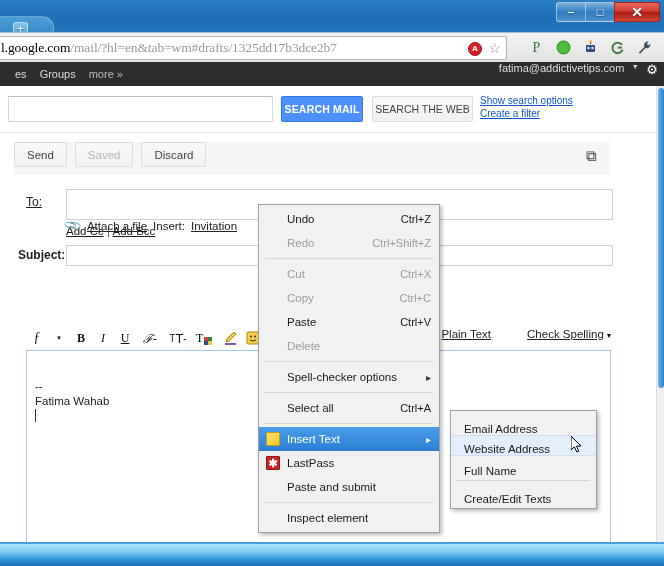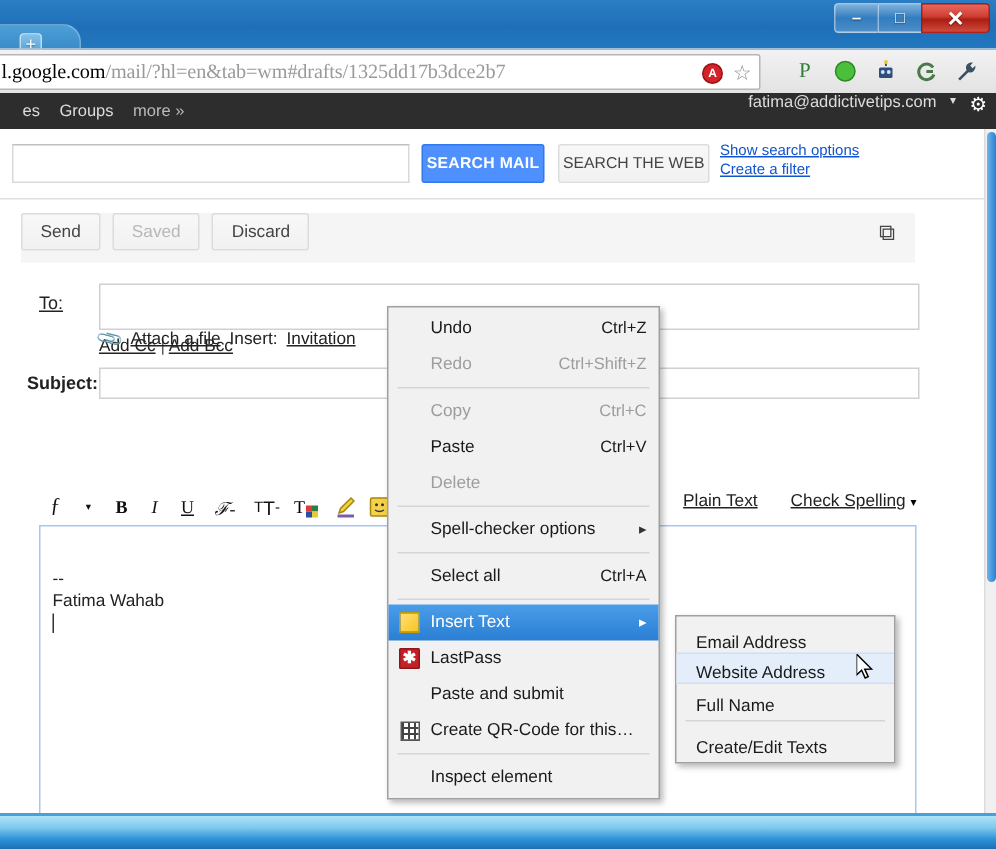--- a/index.html
+++ b/index.html
@@ -514,6 +514,10 @@
       </div>
       <div class="ctx-sep"></div>
       <div class="ctx-item dim">
+        <span class="lbl">Cut</span>
+        <span class="accel">Ctrl+X</span>
+      </div>
+      <div class="ctx-item dim">
         <span class="lbl">Copy</span>
         <span class="accel">Ctrl+C</span>
       </div>

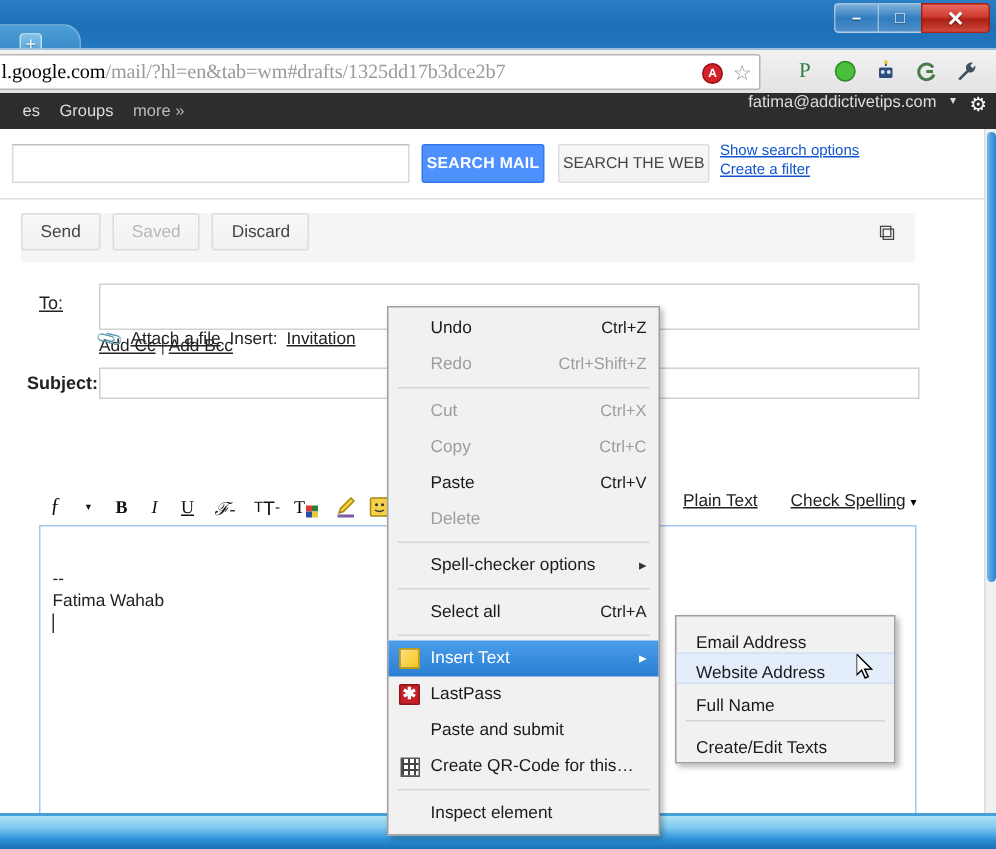--- a/index.html
+++ b/index.html
@@ -223,7 +223,7 @@
   .tool.wide { width: 28px; }
   #toolbar-right {
     position: absolute; right: 0; top: 1px;
-    display: flex; align-items: flex-start; gap: 22px; font-size: 11.5px;
+    display: flex; align-items: flex-start; gap: 36px; font-size: 11.5px;
   }
   #toolbar-right a { color: #222; text-decoration: underline; }
 

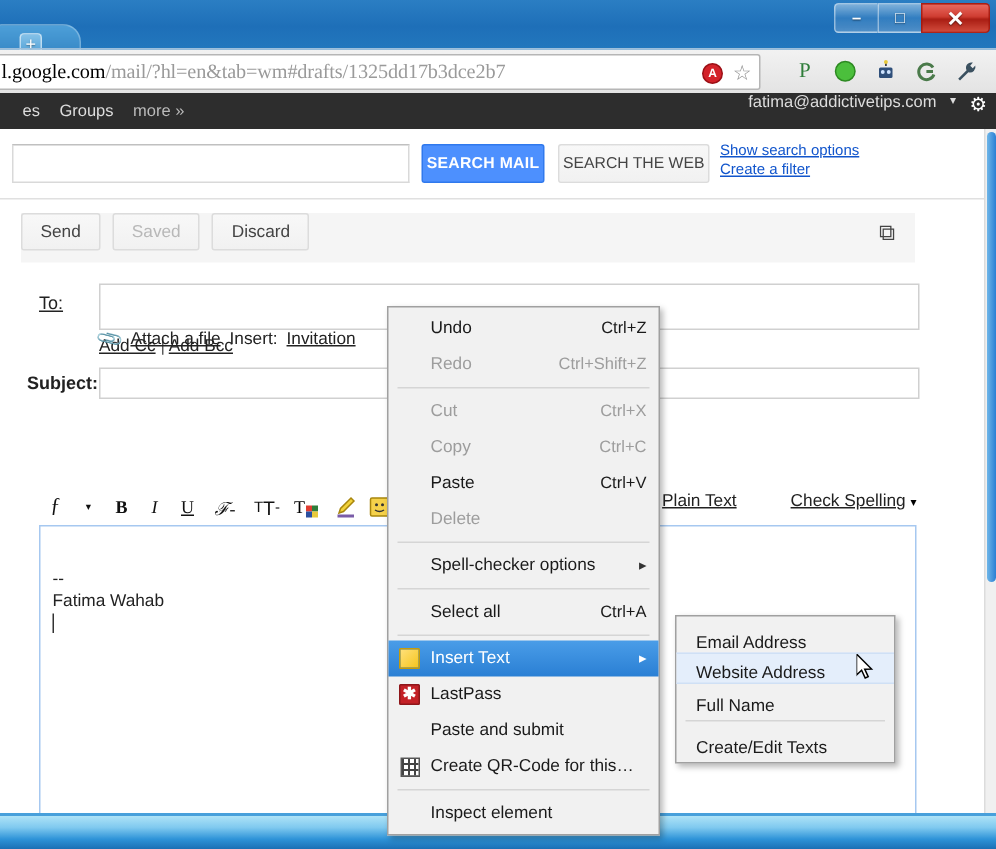--- a/index.html
+++ b/index.html
@@ -553,12 +553,6 @@
       <div class="ctx-item">
         <span class="lbl">Paste and submit</span>
       </div>
-      <div class="ctx-item">
-        <span class="ctx-ico">
-          <span class="ico-qr"></span>
-        </span>
-        <span class="lbl">Create QR-Code for this…</span>
-      </div>
       <div class="ctx-sep"></div>
       <div class="ctx-item">
         <span class="lbl">Inspect element</span>

